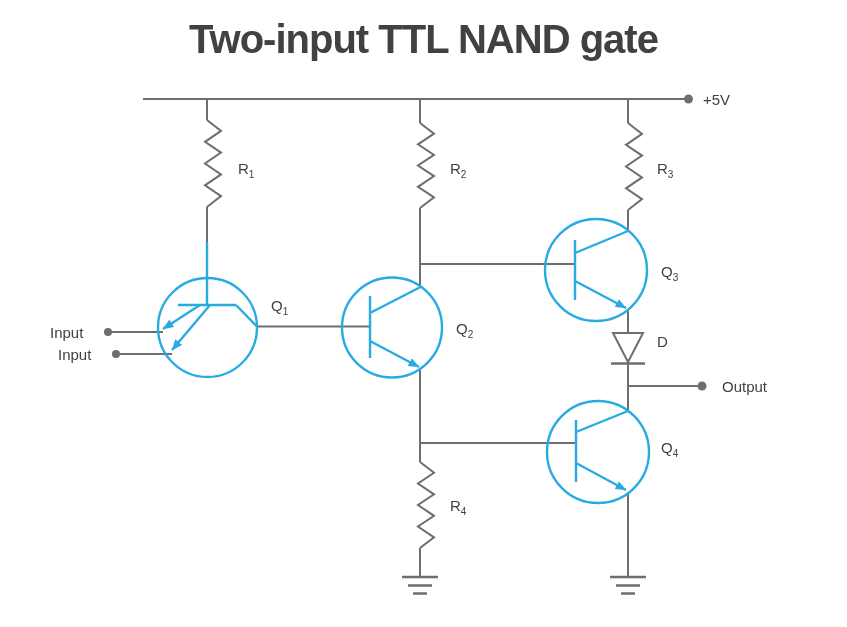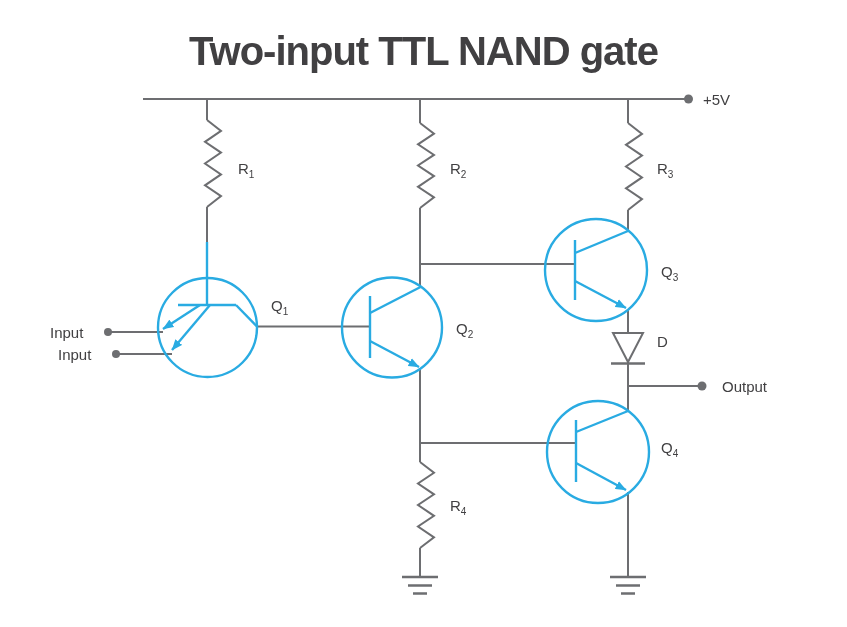--- a/index.html
+++ b/index.html
@@ -17,7 +17,7 @@
     font-family:"Liberation Sans",sans-serif;
   }
   .title{
-    position:absolute;top:28px;left:0;width:100%;
+    position:absolute;top:16px;left:0;width:100%;
     margin:0;text-align:center;
     font-family:"Liberation Sans",sans-serif;
     font-weight:700;font-size:40px;line-height:46px;

